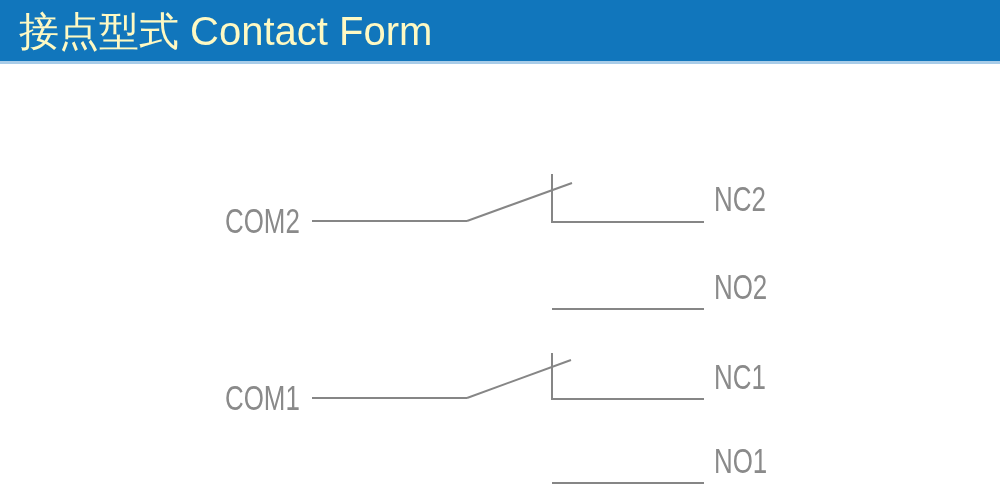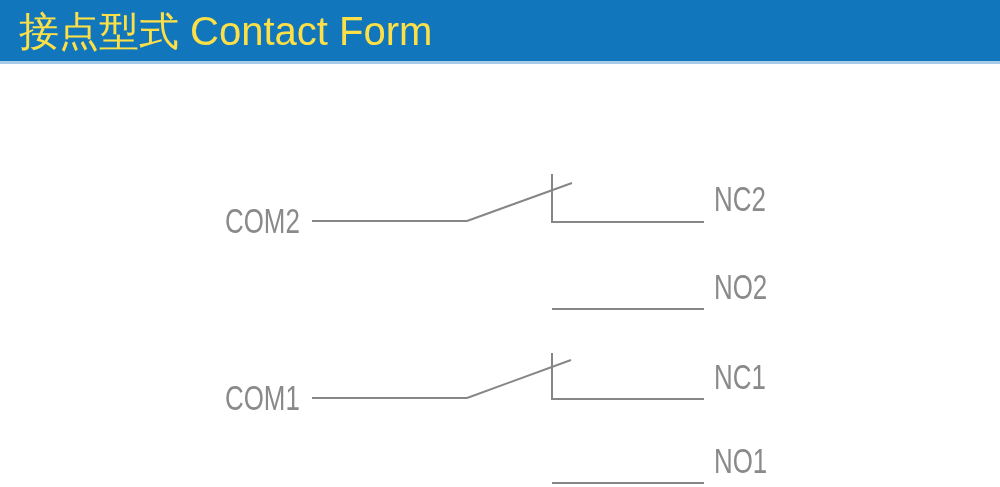--- a/index.html
+++ b/index.html
@@ -31,7 +31,7 @@
     font-size: 40px;
     font-weight: 400;
     line-height: 1;
-    color: #fde047;
+    color: #fef9c3;
     white-space: nowrap;
   }
 

